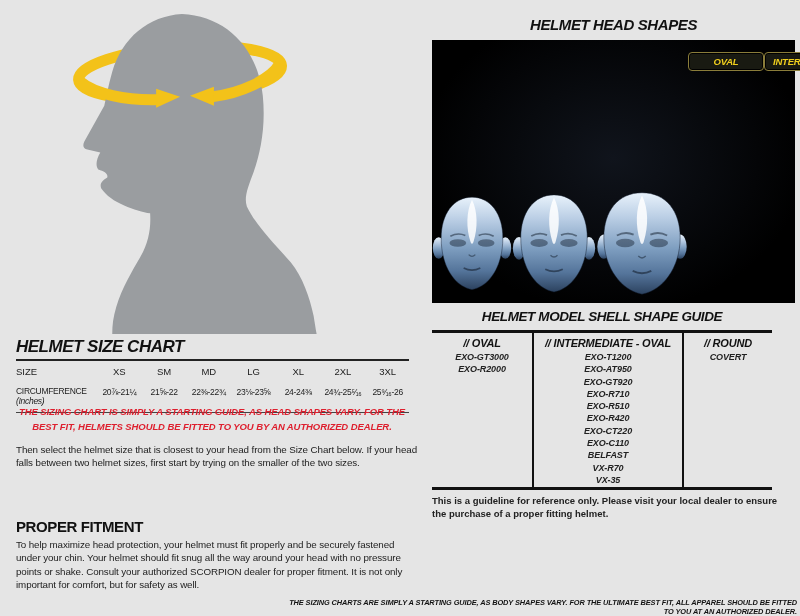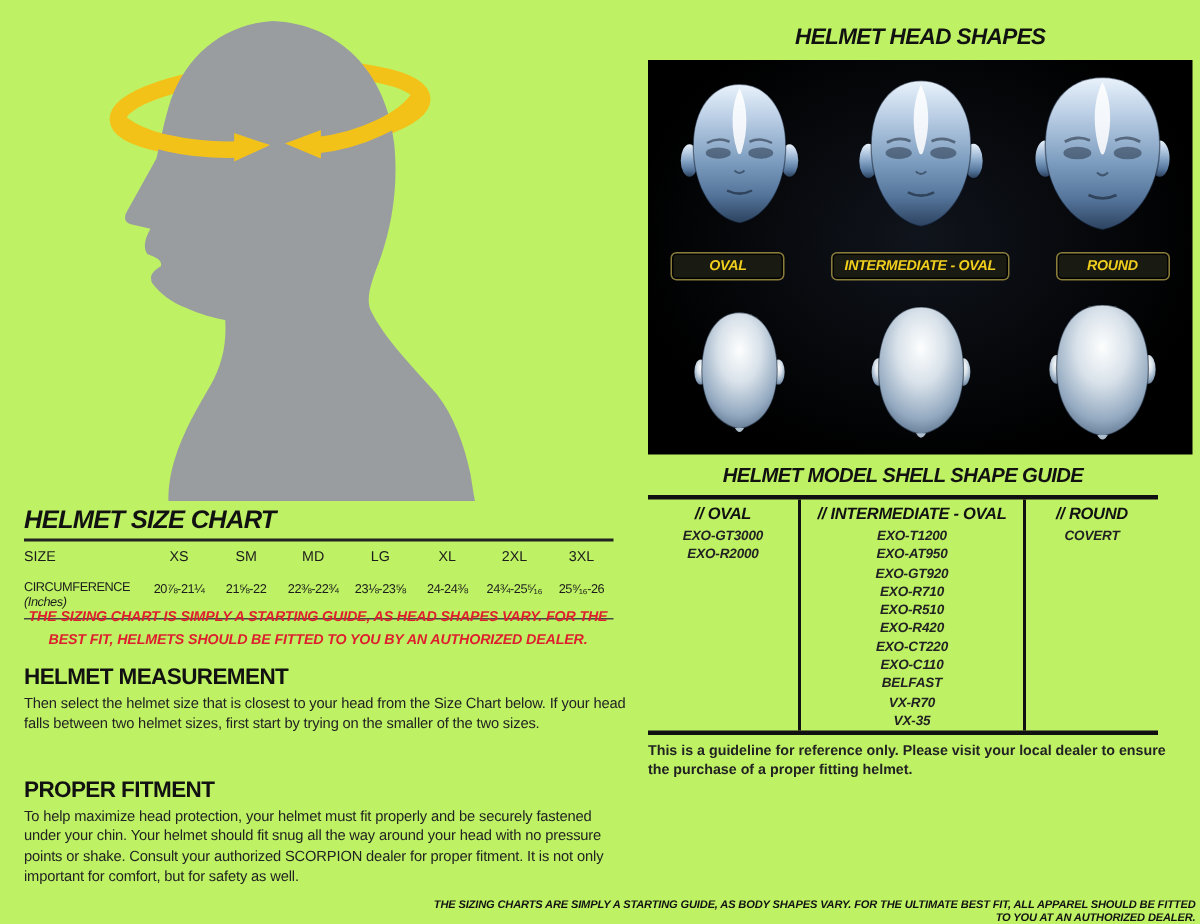--- a/index.html
+++ b/index.html
@@ -13,7 +13,7 @@
   html,body{width:800px;height:616px;background:#fff;overflow:hidden;
     font-family:"Liberation Sans","DejaVu Sans",sans-serif;color:#1c1c1c;}
   .abs{position:absolute;}
-  .page{position:relative;width:800px;height:616px;background:#bef264;}
+  .page{position:relative;width:800px;height:616px;background:#e5e5e5;}
 
   
   .silhouette-wrap{left:28px;top:0;width:334px;height:334px;}

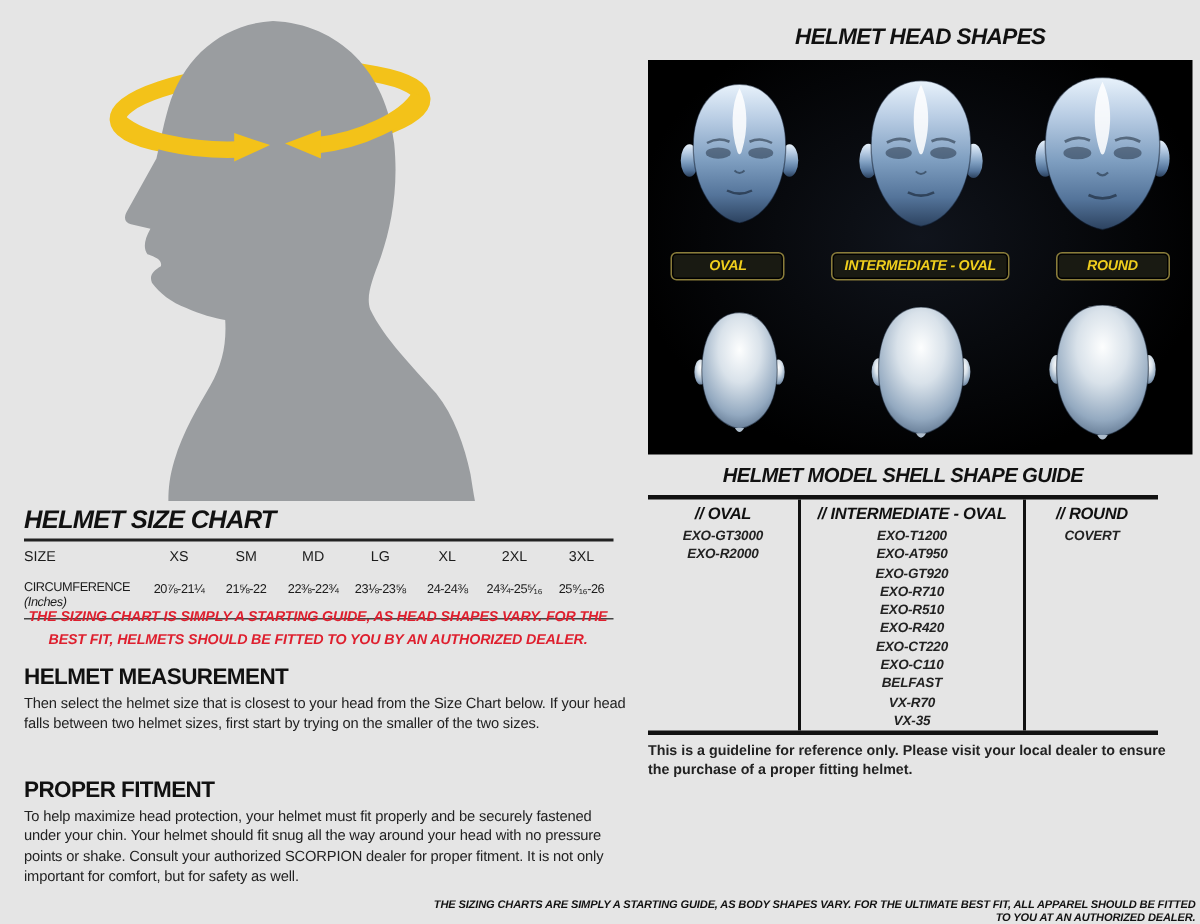--- a/index.html
+++ b/index.html
@@ -23,7 +23,7 @@
     font-size:15px;font-weight:700;font-style:italic;letter-spacing:-.4px;color:#111;}
   .head-box{left:432px;top:40px;width:363px;height:263px;background:var(--box-black);
     background:radial-gradient(ellipse at 50% 45%, #10141c 0%, #000 75%);
-    display:flex;flex-direction:column;justify-content:space-between;padding:8px 0 6px;}
+    display:flex;flex-direction:row;justify-content:space-between;padding:8px 0 6px;}
   .hb-row{display:flex;justify-content:space-around;align-items:flex-end;}
   .hb-row.tops{align-items:flex-start;}
   .hb-cell{flex:1;display:flex;justify-content:center;}

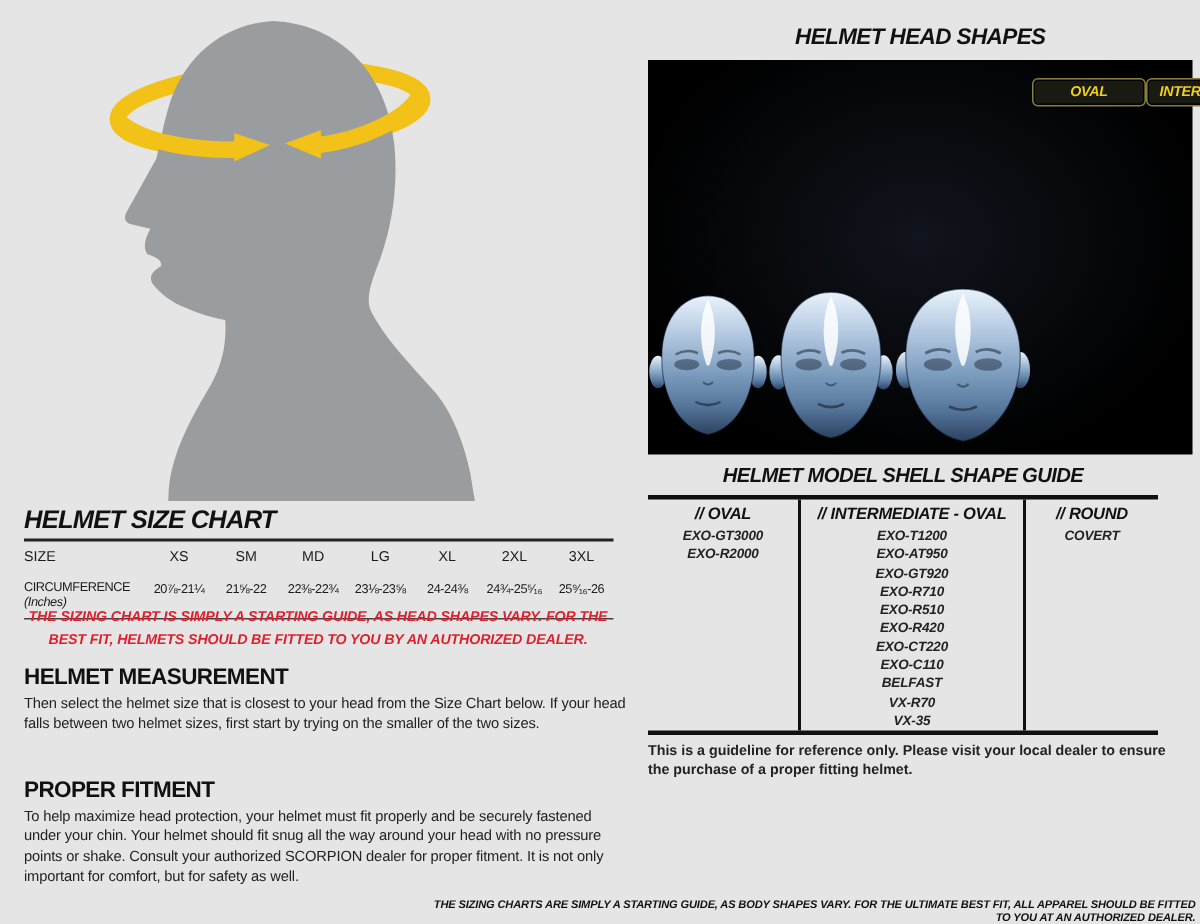--- a/index.html
+++ b/index.html
@@ -247,7 +247,6 @@
   <div class="abs sizing-warning">THE SIZING CHART IS SIMPLY A STARTING GUIDE, AS HEAD SHAPES VARY. FOR THE BEST FIT, HELMETS SHOULD BE FITTED TO YOU BY AN AUTHORIZED DEALER.</div>
 
   <div class="abs section sect-measure">
-    <div class="sect-title">HELMET MEASUREMENT</div>
     <div class="sect-body">
       <p>Then select the helmet size that is closest to your head from the Size Chart below. If your head falls between two helmet sizes, first start by trying on the smaller of the two sizes.</p>
     </div>

